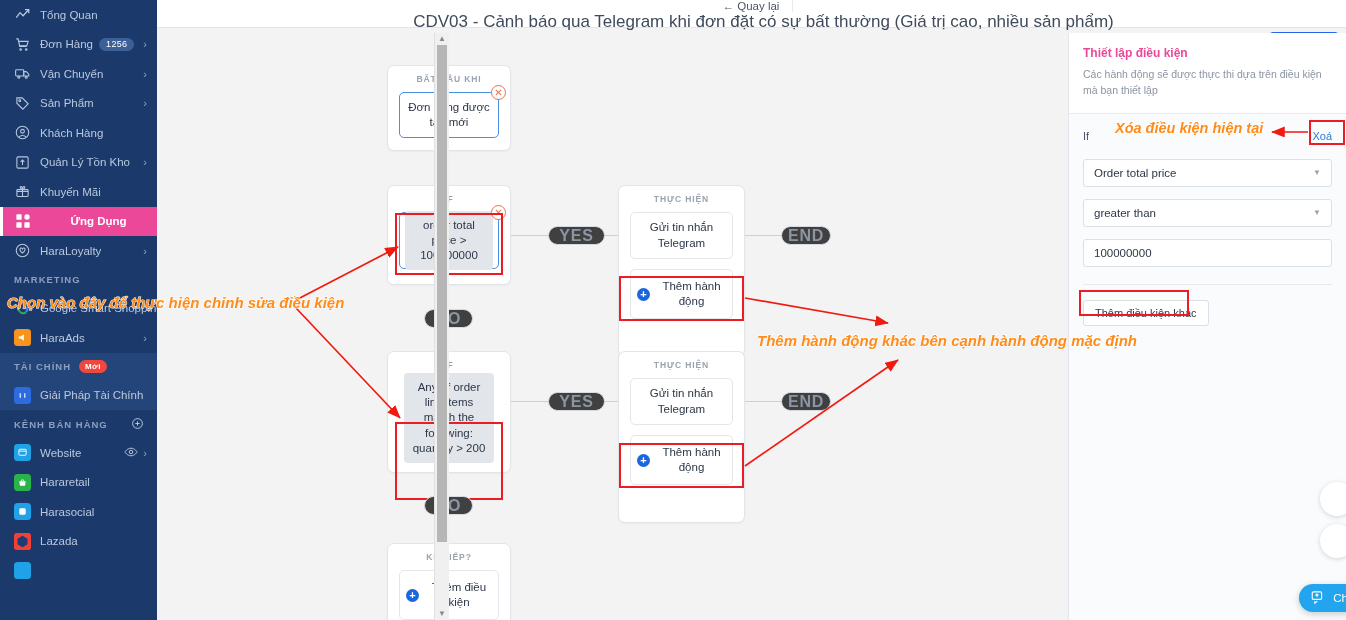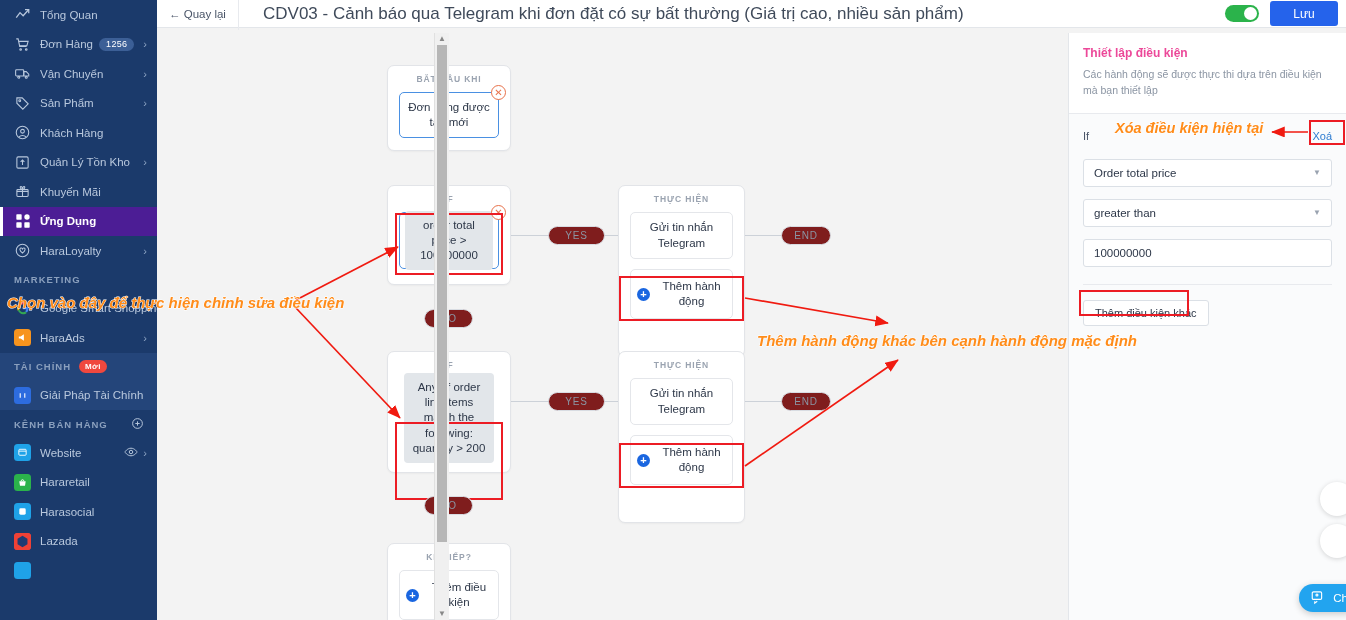--- a/index.html
+++ b/index.html
@@ -58,7 +58,7 @@
   #topbar {
     position: absolute; left: 157px; top: 0; right: 0; height: 28px;
     background: #ffffff; border-bottom: 1px solid #e3e6ea;
-    display: flex; align-items: center;
+    display: flex; align-items: center; flex-direction: column;
   }
   #back-btn {
     width: 82px; height: 33px; display: flex; align-items: center;

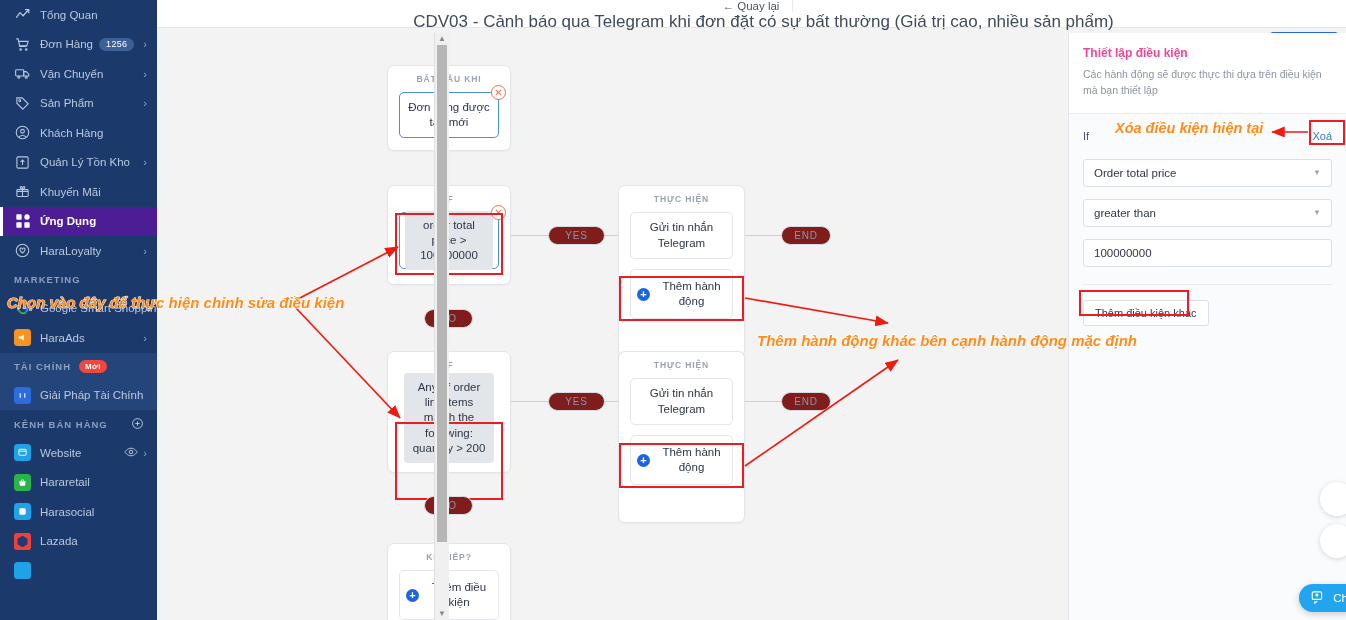--- a/index.html
+++ b/index.html
@@ -28,7 +28,7 @@
   .nav-item .lbl { flex: 1 1 auto; white-space: nowrap; overflow: hidden; }
   .nav-item .chev { font-size: 11px; color: #8da4c4; margin-right: 10px; }
   .nav-item.active {
-    background: #4c1d95; color: #ffffff; font-weight: bold;
+    background: #ec4899; color: #ffffff; font-weight: bold; text-align: center;
   }
   .nav-item.active::before {
     content: ""; position: absolute; left: 0; top: 0; bottom: 0; width: 3px; background: #ffffff;

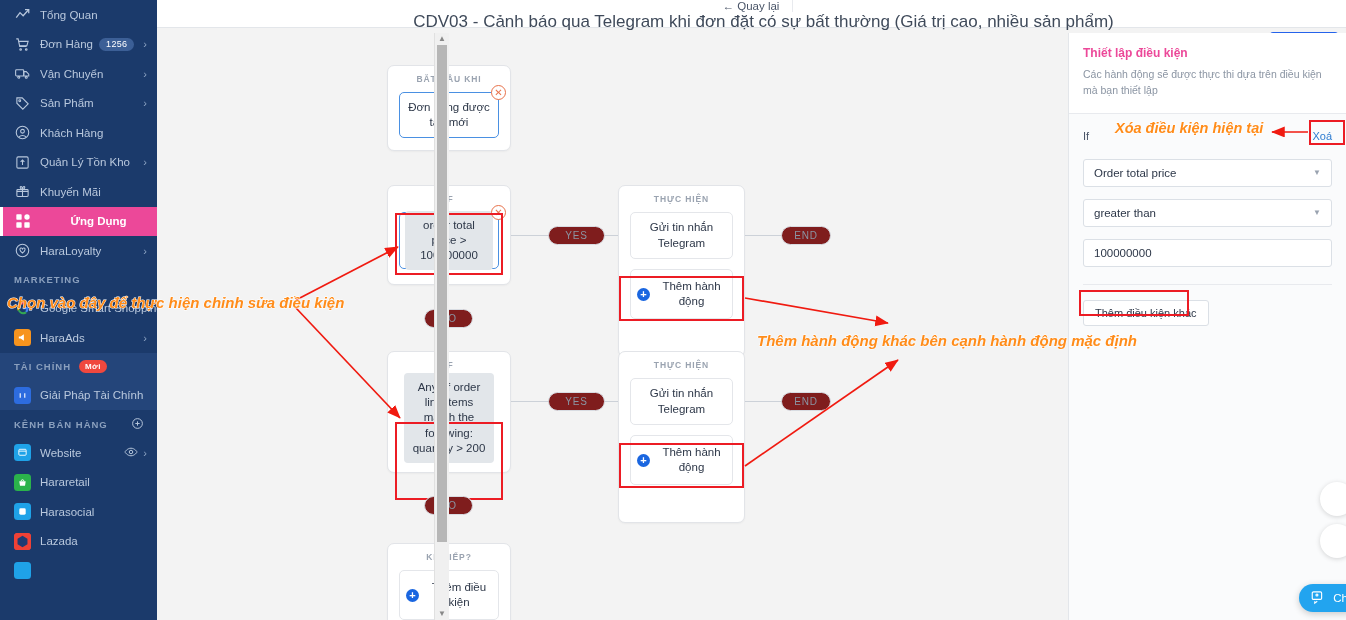--- a/index.html
+++ b/index.html
@@ -139,8 +139,8 @@
   .redbox { position: absolute; border: 2.5px solid #ec1c24; }
   .pill {
     position: absolute; border: 1px solid #d8dce2; border-radius: 12px;
-    background: #7f1d1d; font-size: 10px; color: #8b95a3; letter-spacing: .8px;
-    display: flex; align-items: center; justify-content: center;
+    background: #404040; font-size: 16px; color: #8b95a3; letter-spacing: .8px;
+    display: flex; align-items: center; justify-content: center; font-weight: bold;
   }
   .edge { position: absolute; background: #ccd1d8; }
 

